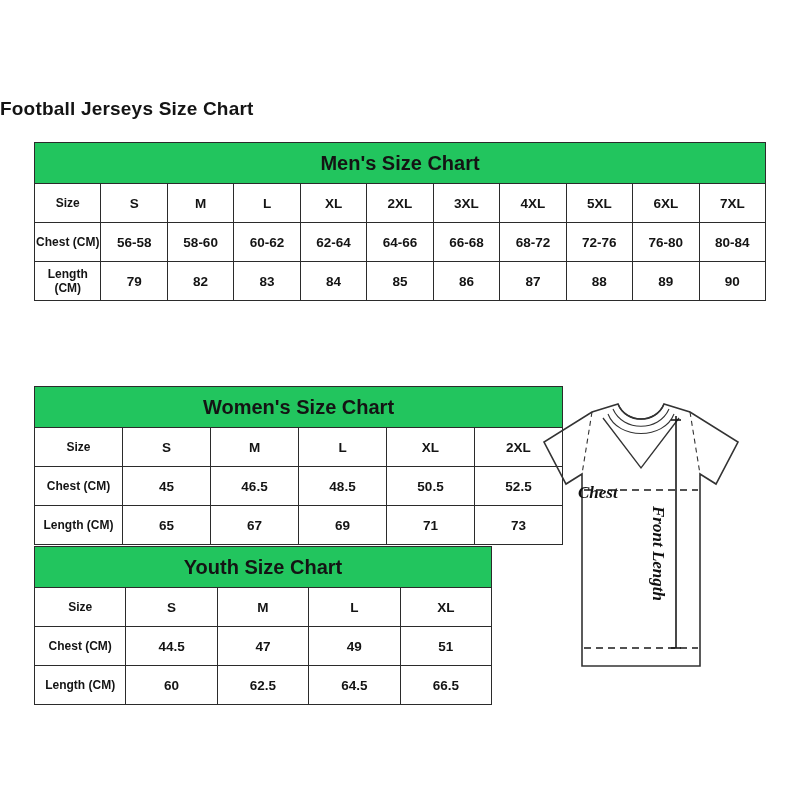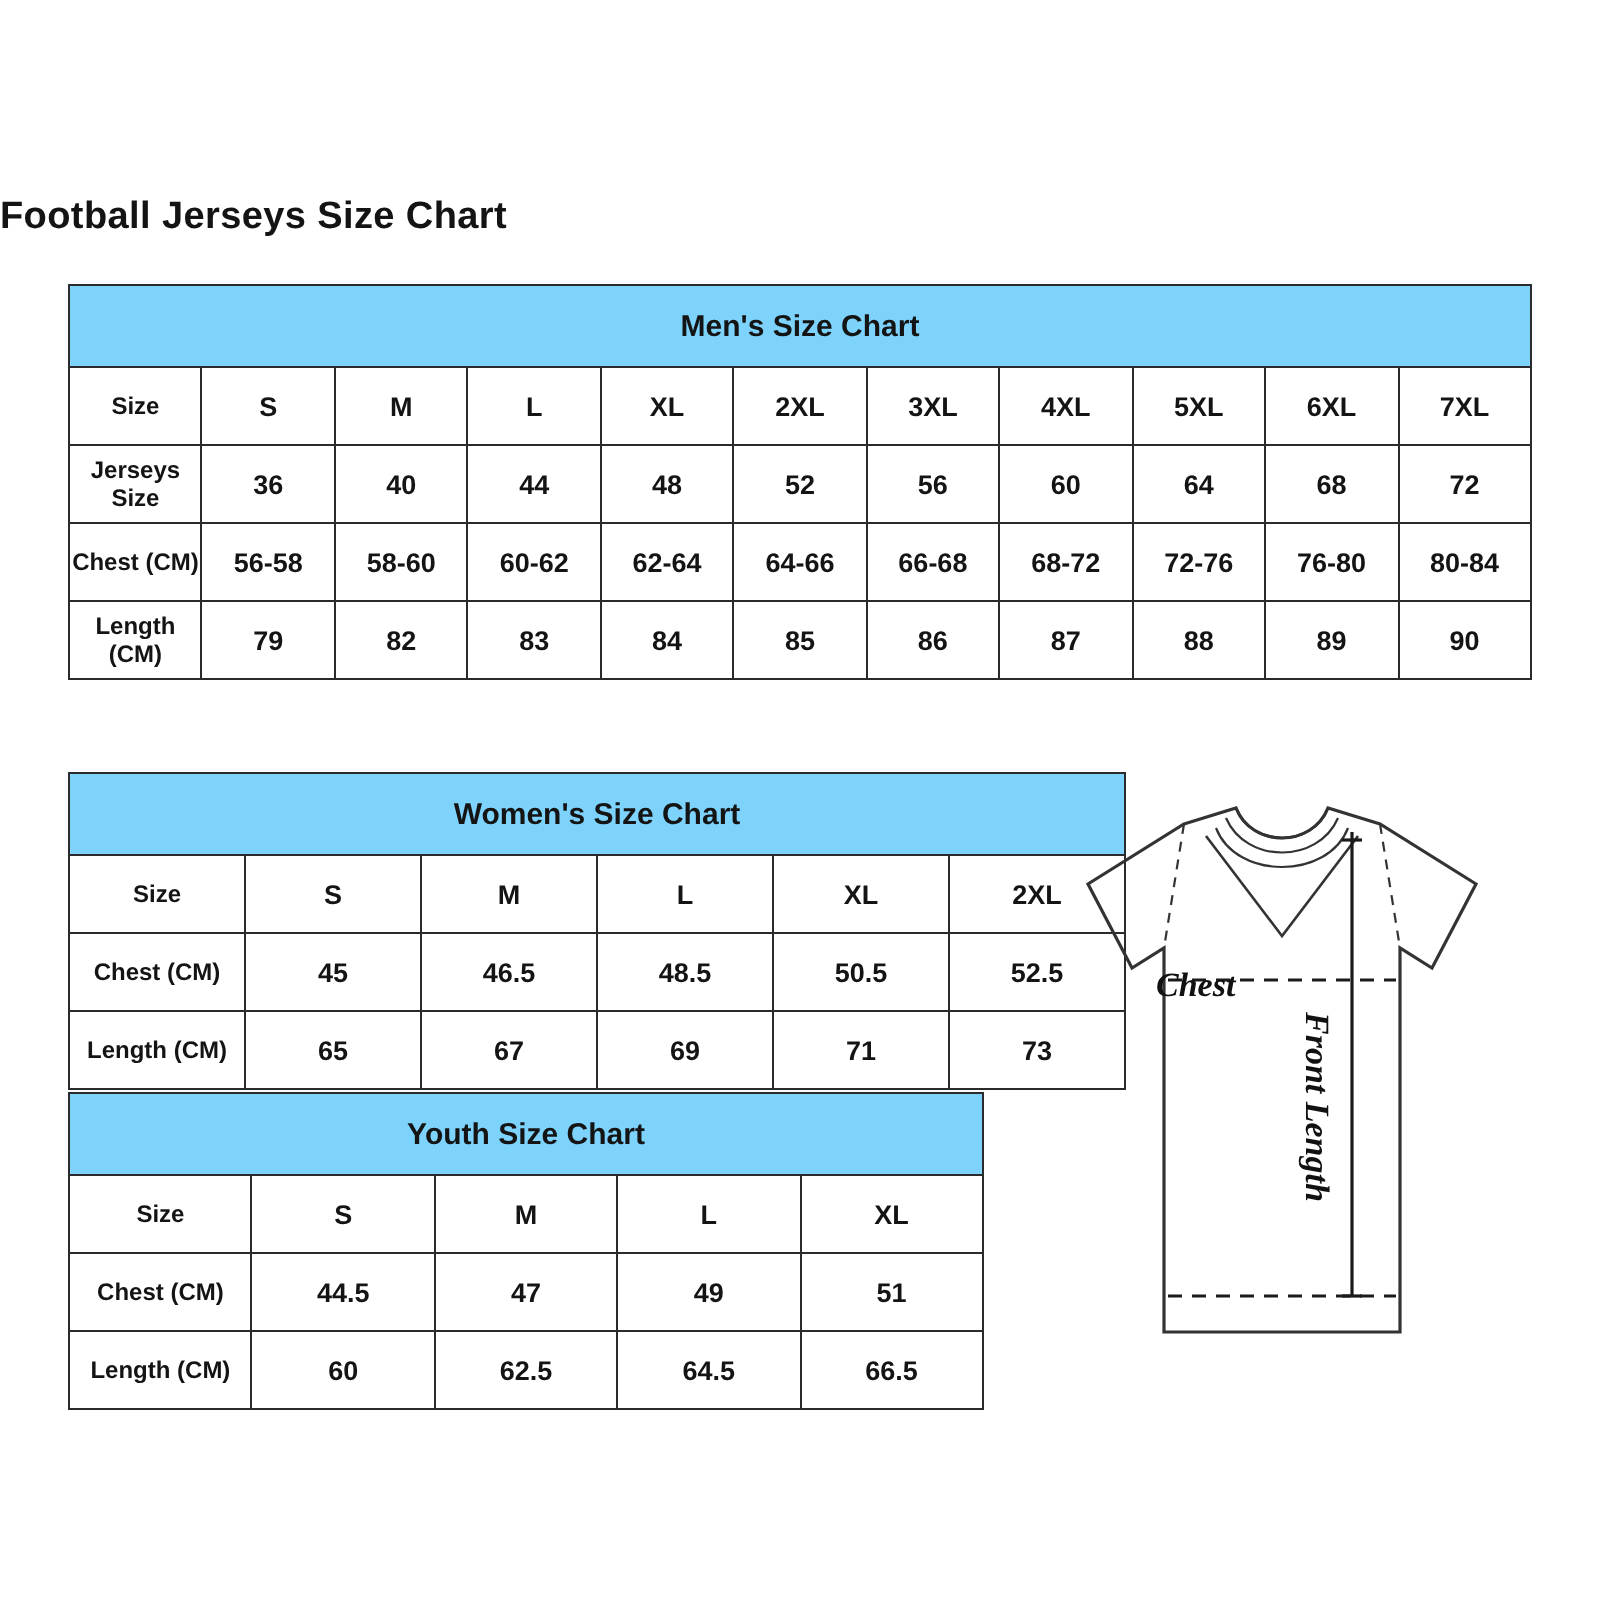--- a/index.html
+++ b/index.html
@@ -51,8 +51,8 @@
     background: #ffffff;
   }
   table.chart td.head-band {
-    background: #7dd3fc;
-    font-size: 15px;
+    background: #22c55e;
+    font-size: 20px;
     height: 40px;
   }
   table.chart td.rowlabel {

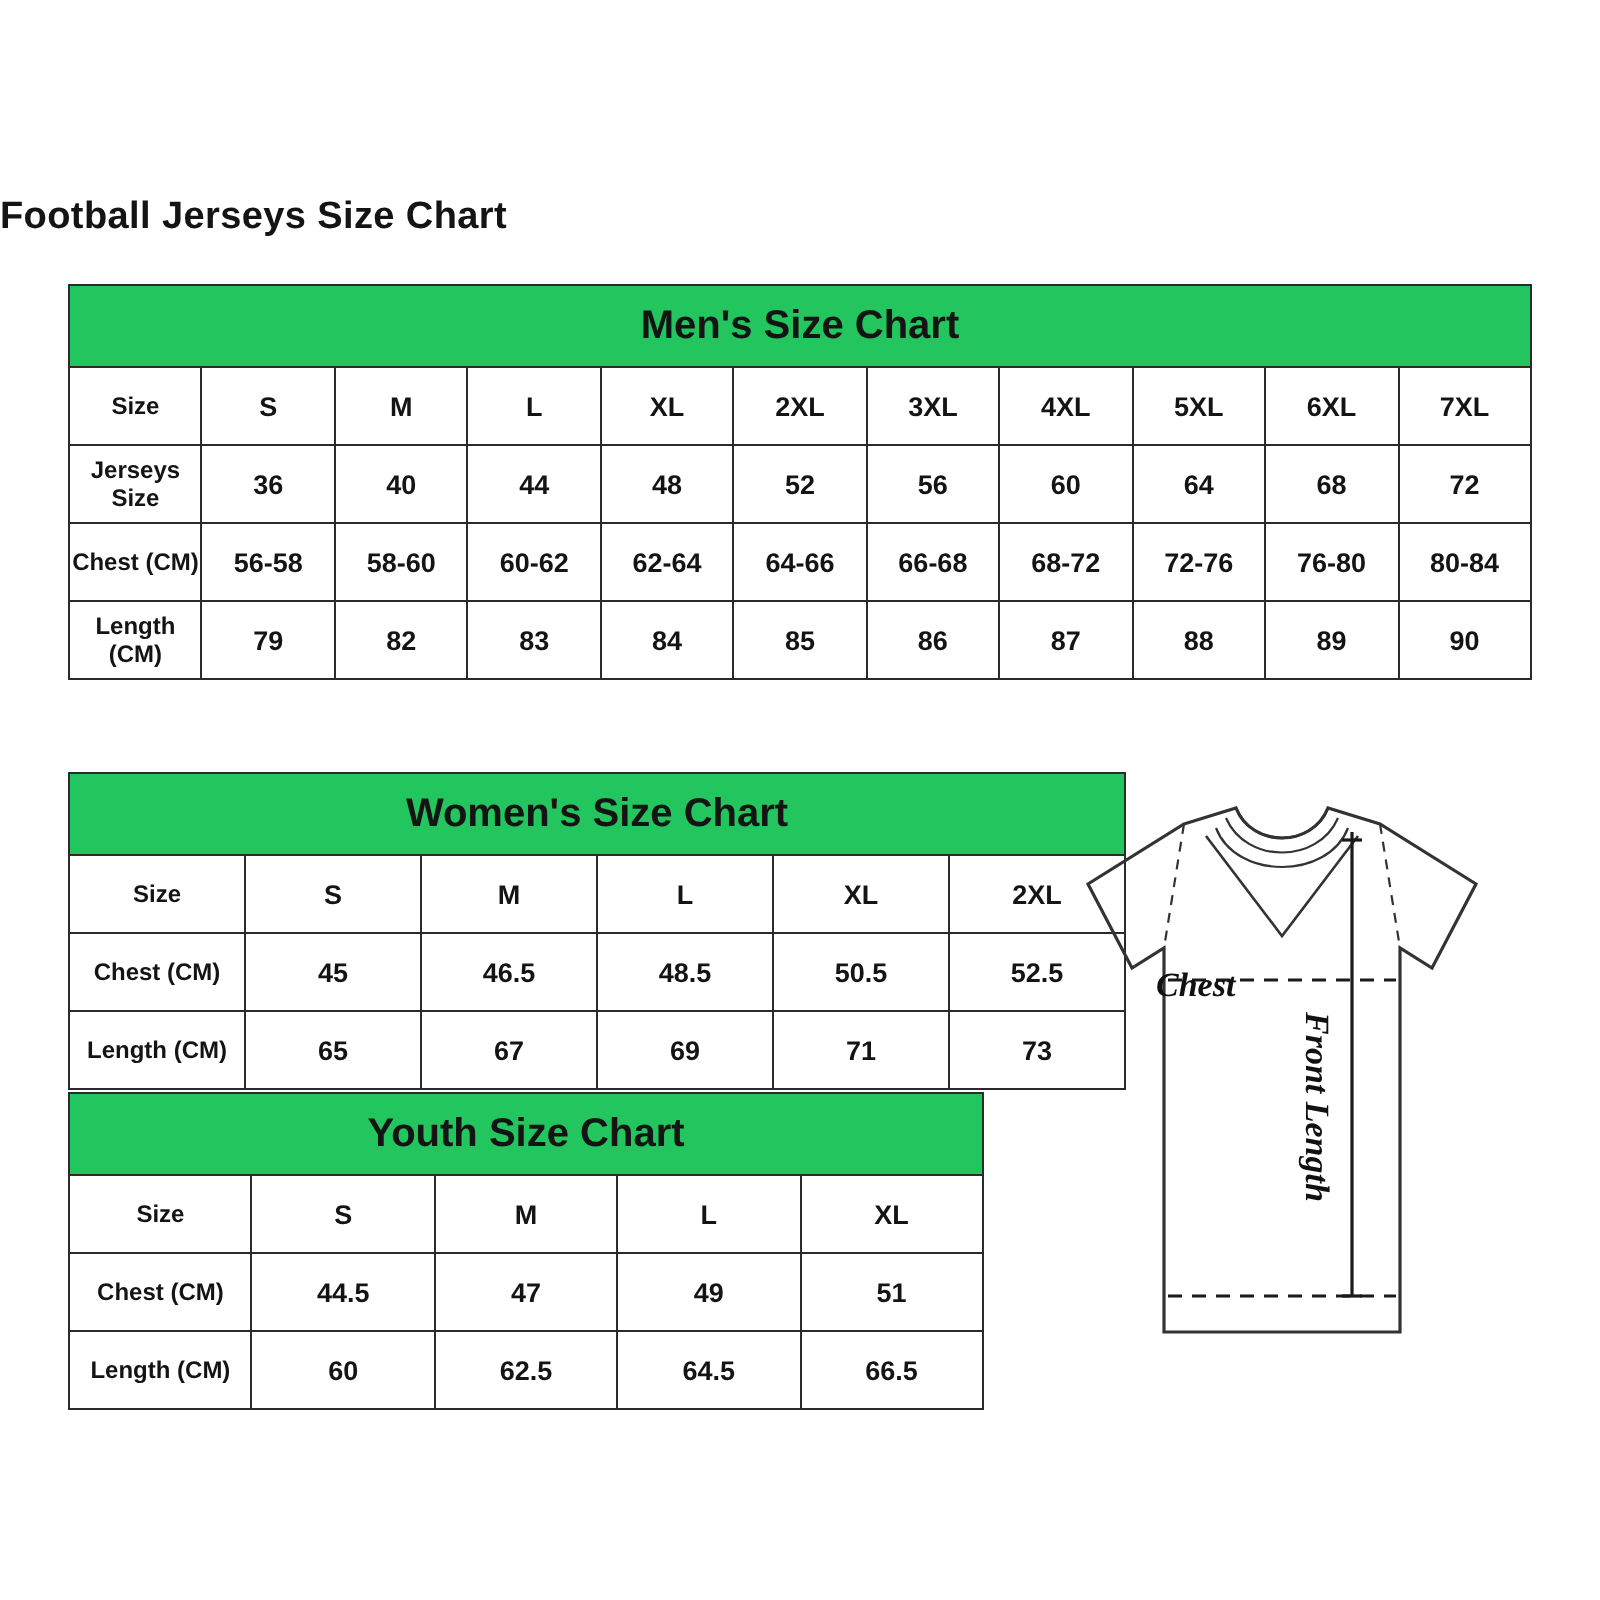--- a/index.html
+++ b/index.html
@@ -140,19 +140,6 @@
         <td class="cell">7XL</td>
       </tr>
       <tr>
-        <td class="rowlabel">Jerseys Size</td>
-        <td class="cell">36</td>
-        <td class="cell">40</td>
-        <td class="cell">44</td>
-        <td class="cell">48</td>
-        <td class="cell">52</td>
-        <td class="cell">56</td>
-        <td class="cell">60</td>
-        <td class="cell">64</td>
-        <td class="cell">68</td>
-        <td class="cell">72</td>
-      </tr>
-      <tr>
         <td class="rowlabel">Chest (CM)</td>
         <td class="cell">56-58</td>
         <td class="cell">58-60</td>

